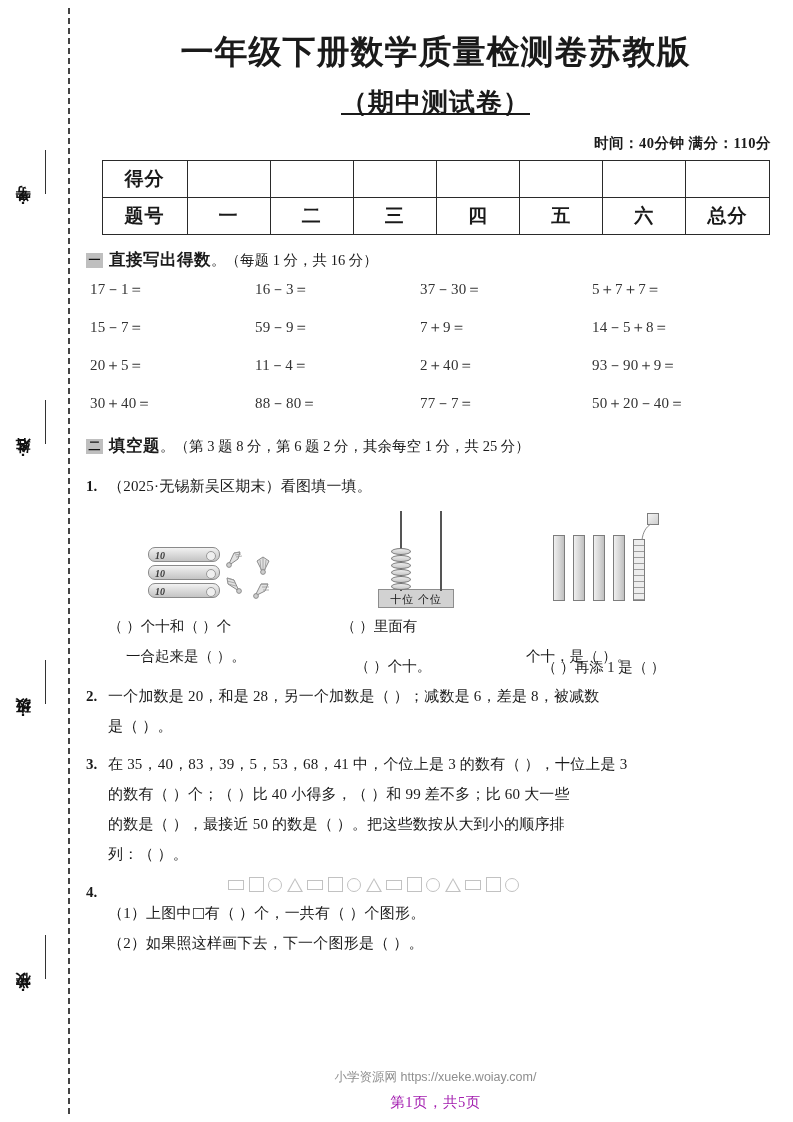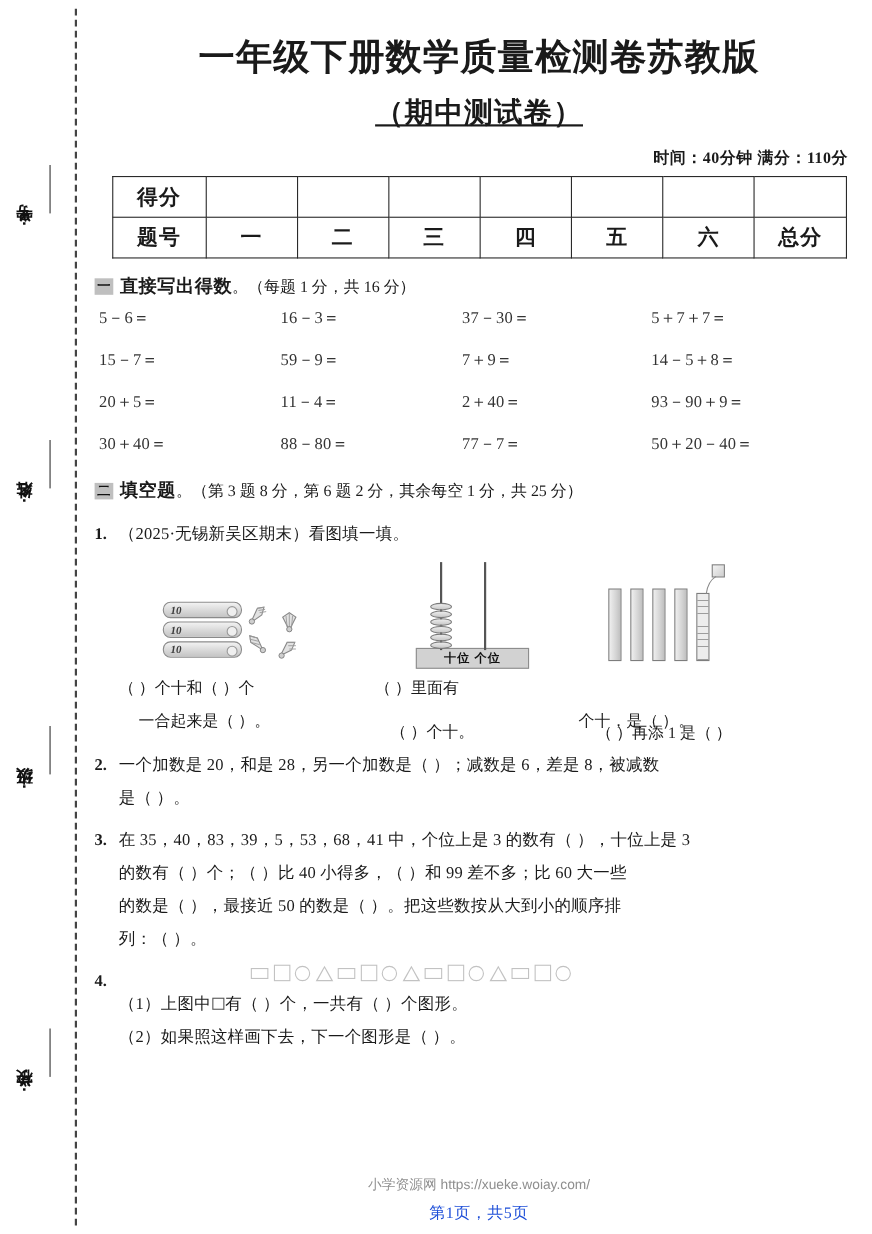--- a/index.html
+++ b/index.html
@@ -287,7 +287,7 @@
   </div>
 
   <div class="calc-grid">
-    <div class="calc-item">5－6＝</div>
+    <div class="calc-item">17－1＝</div>
     <div class="calc-item">16－3＝</div>
     <div class="calc-item">37－30＝</div>
     <div class="calc-item">5＋7＋7＝</div>

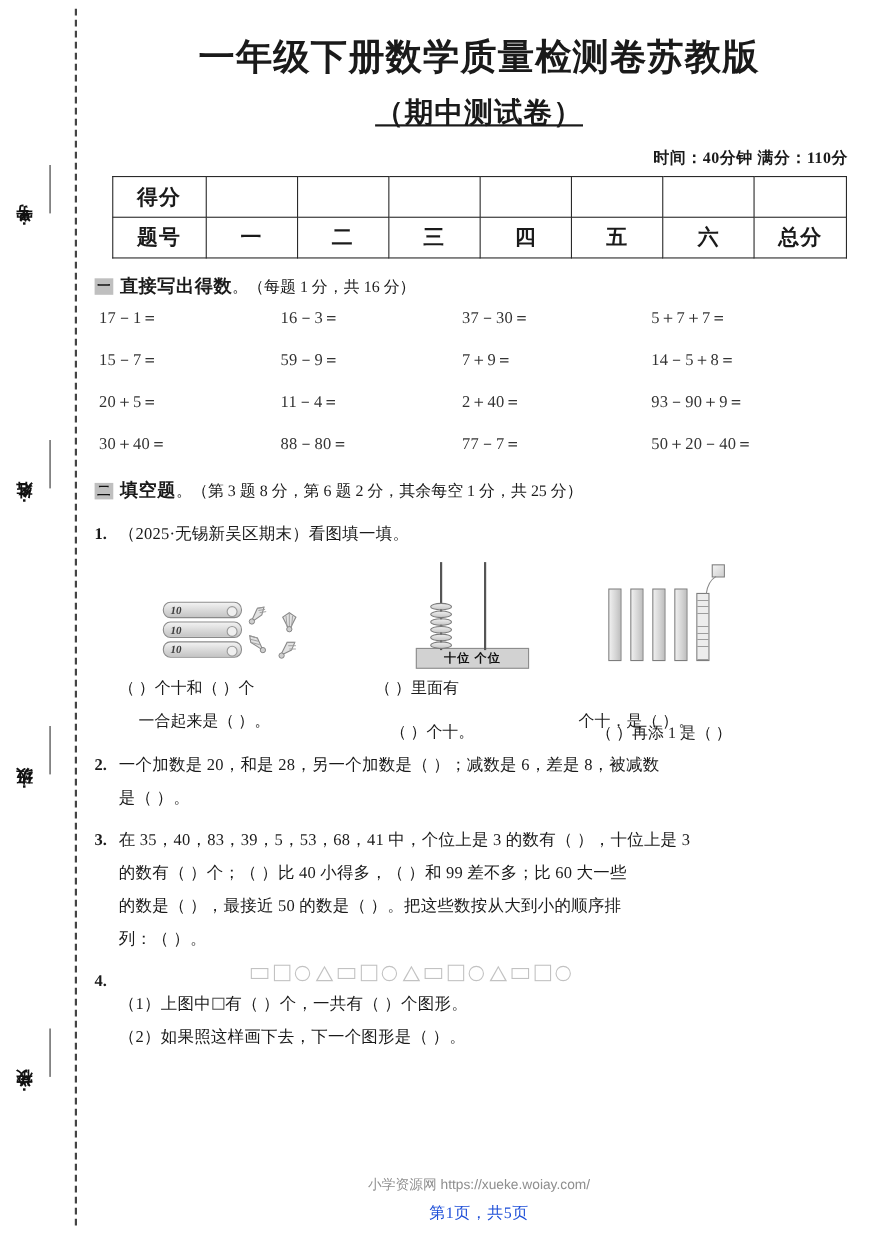--- a/index.html
+++ b/index.html
@@ -165,10 +165,10 @@
     background: linear-gradient(180deg,#ececec,#c9c9c9);
   }
   .abacus-base {
-    width: 103px; height: 19px;
+    width: 76px; height: 19px;
     background: #d2d2d2; border: 1px solid #8d8d8d;
     font-size: 11px; text-align: center; line-height: 19px;
-    letter-spacing: 1px; color: #111; font-weight: bold;
+    letter-spacing: 1px; color: #111; font-weight: normal;
   }
 
   

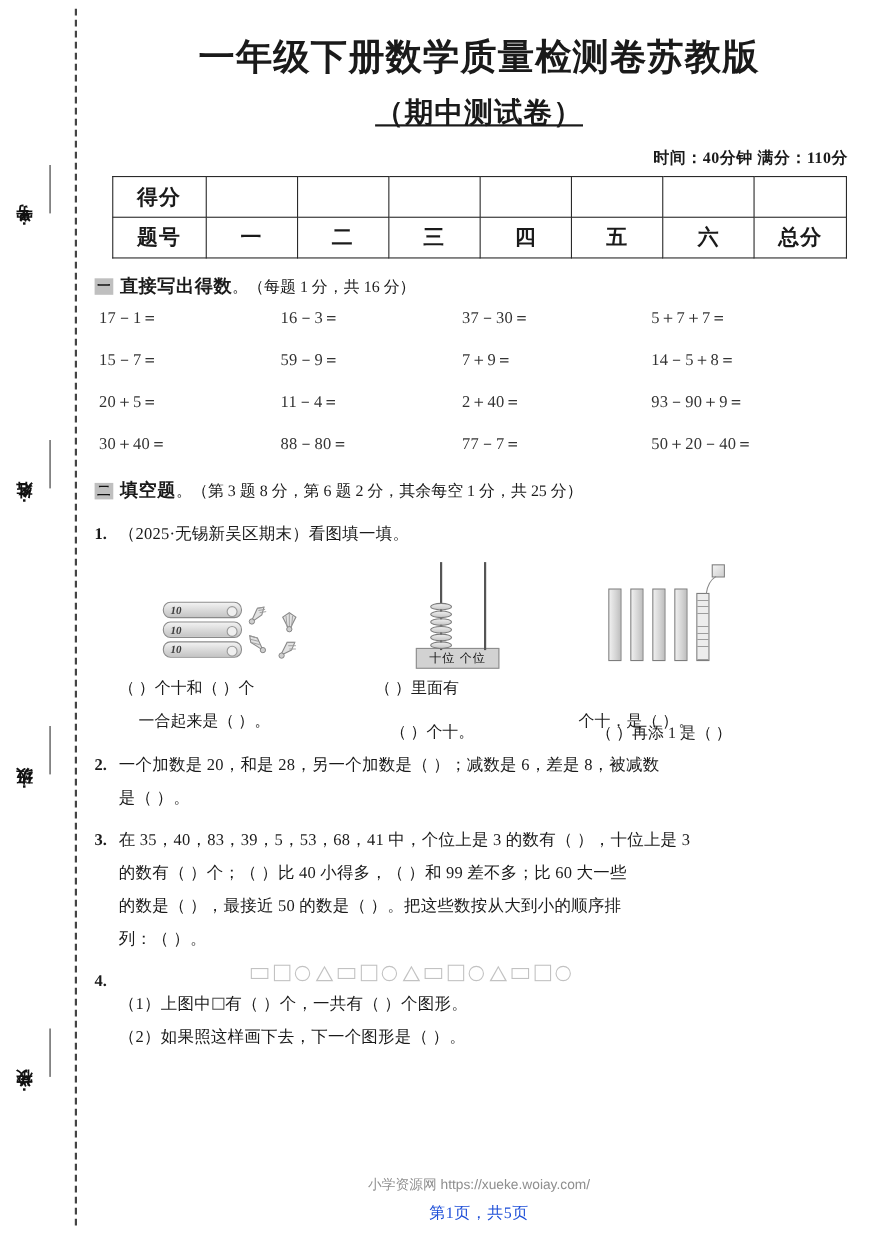--- a/index.html
+++ b/index.html
@@ -226,7 +226,7 @@
   }
   .page-no {
     position: absolute; left: 0; right: 0; bottom: 10px;
-    text-align: center; font-size: 14.5px; color: #1d4ed8;
+    text-align: center; font-size: 14.5px; color: #a21caf;
     letter-spacing: .5px;
   }
 </style>

